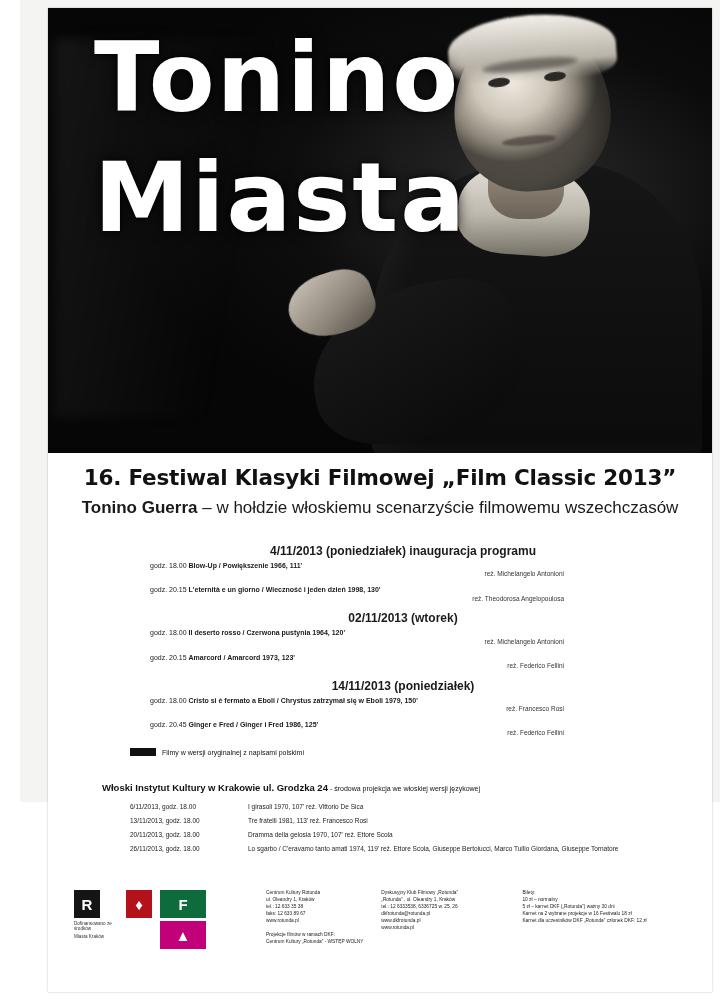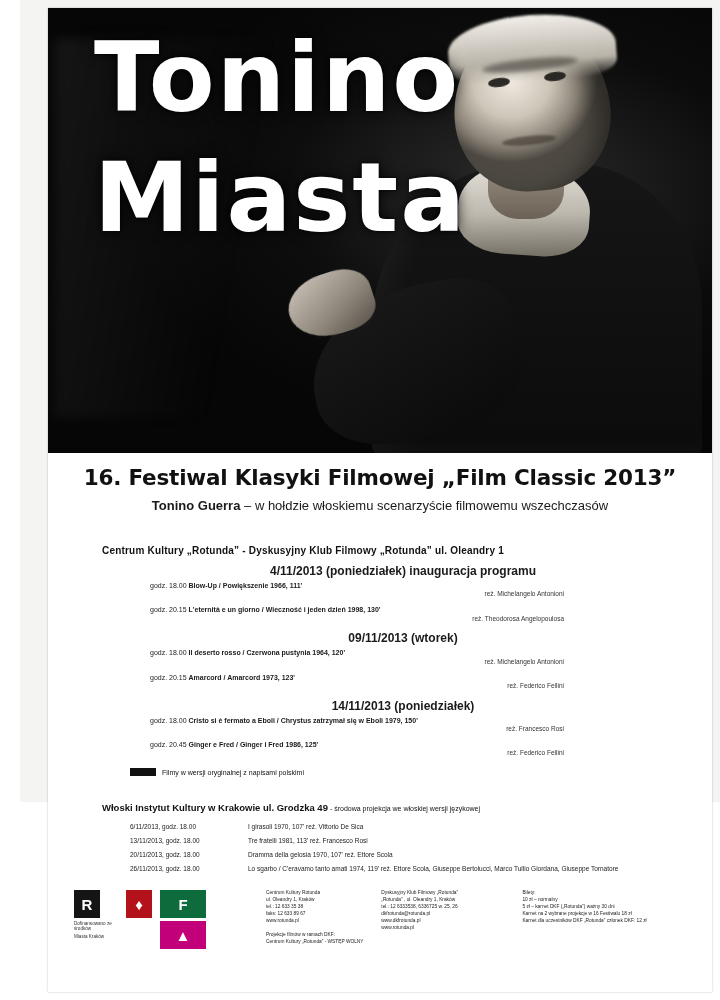--- a/index.html
+++ b/index.html
@@ -205,7 +205,7 @@
   }
   .headline .h2 {
     margin-top: 8px;
-    font-size: 13px;
+    font-size: 17px;
     color: #1a1a1a;
     text-align: center;
   }

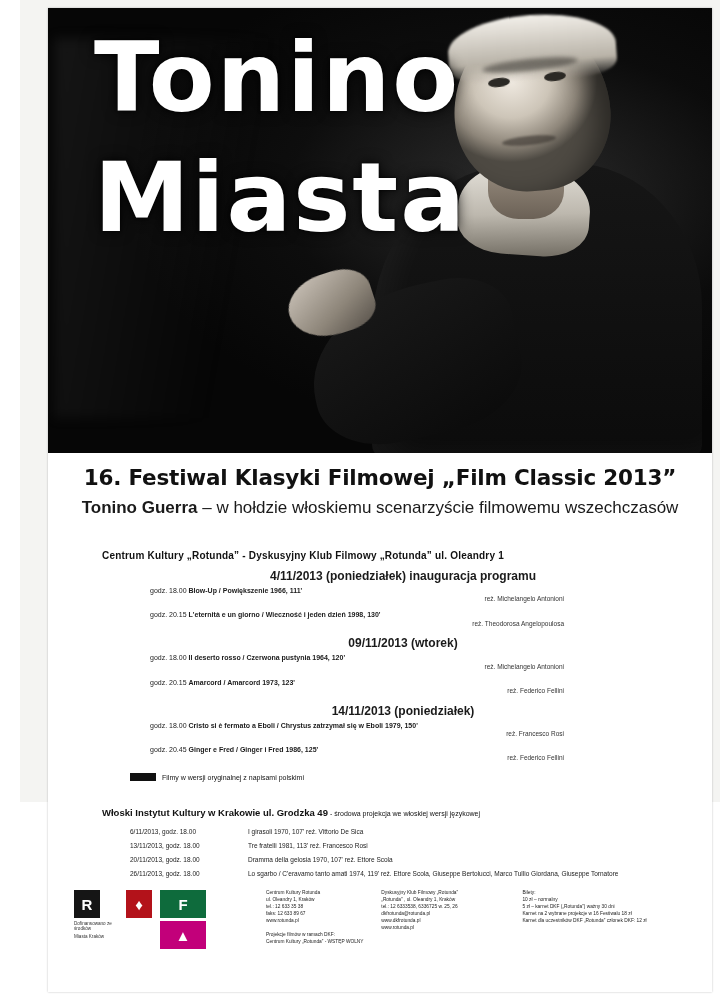--- a/index.html
+++ b/index.html
@@ -357,7 +357,6 @@
     </div>
 
     <div class="body">
-      <div class="venue">Centrum Kultury „Rotunda” - Dyskusyjny Klub Filmowy „Rotunda”  ul. Oleandry 1</div>
 
       <div>
         <div class="day">4/11/2013 (poniedziałek) inauguracja programu</div>

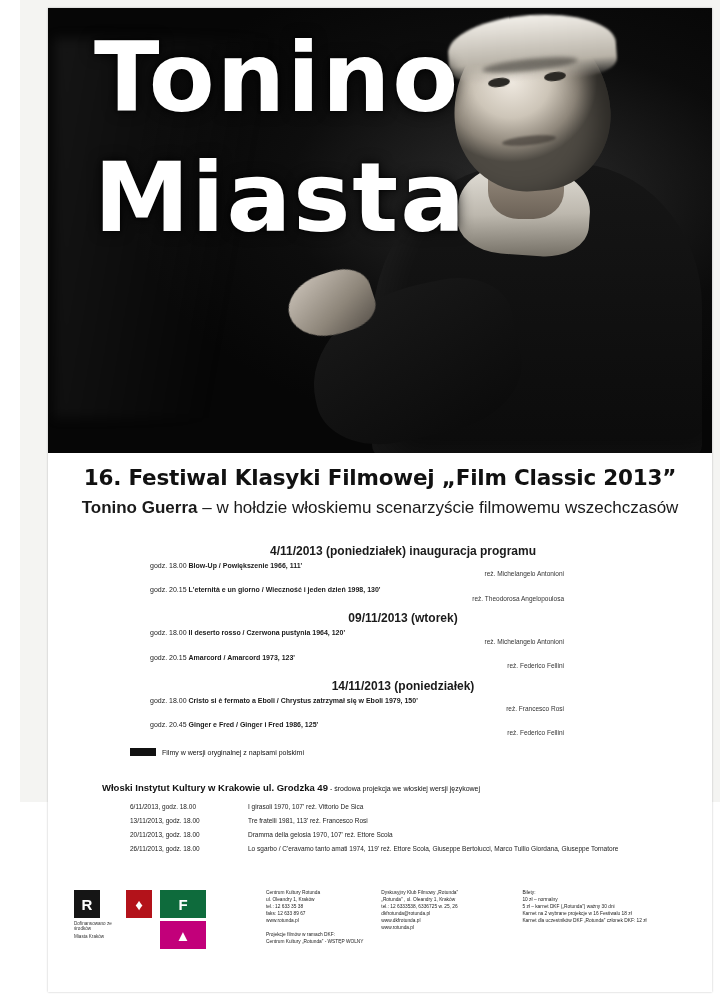--- a/index.html
+++ b/index.html
@@ -373,7 +373,7 @@
       </div>
 
       <div>
-        <div class="day">09/11/2013 (wtorek)</div>
+        <div class="day">02/11/2013 (wtorek)</div>
         <div class="screening">
           <span>godz. 18.00</span>
           <span class="t">Il deserto rosso / Czerwona pustynia 1964, 120'</span>

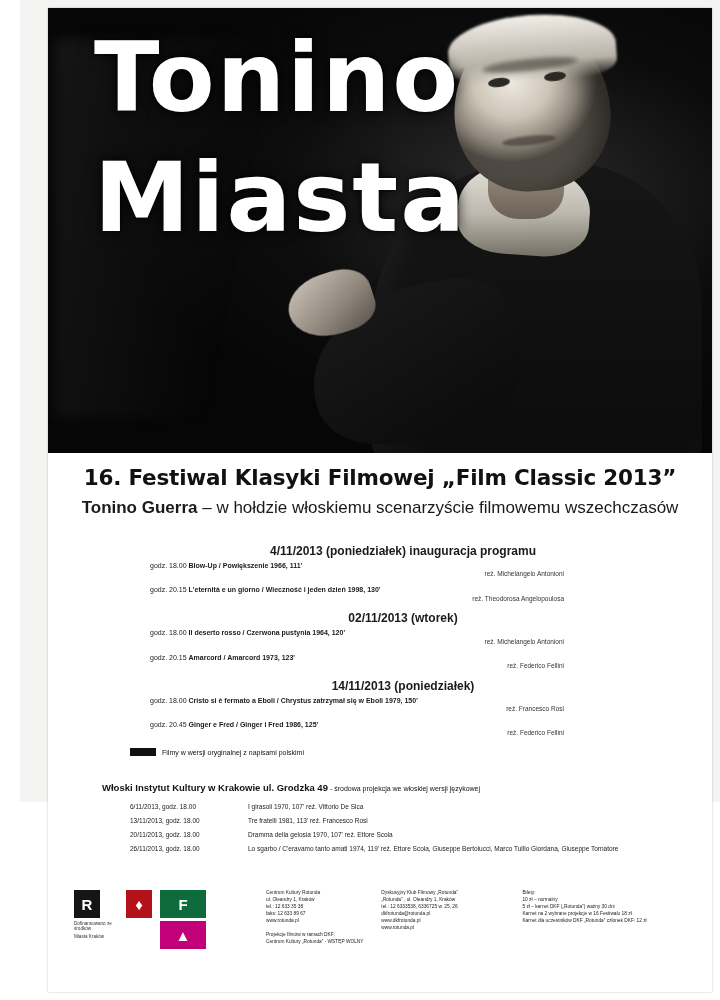--- a/index.html
+++ b/index.html
@@ -406,7 +406,7 @@
       </div>
 
       <div class="venue2">
-        <span>Włoski Instytut Kultury w Krakowie ul. Grodzka 49</span><span class="sub">  -  środowa projekcja we włoskiej wersji językowej</span>
+        <span>Włoski Instytut Kultury w Krakowie ul. Grodzka 24</span><span class="sub">  -  środowa projekcja we włoskiej wersji językowej</span>
       </div>
 
       <div class="row2">

